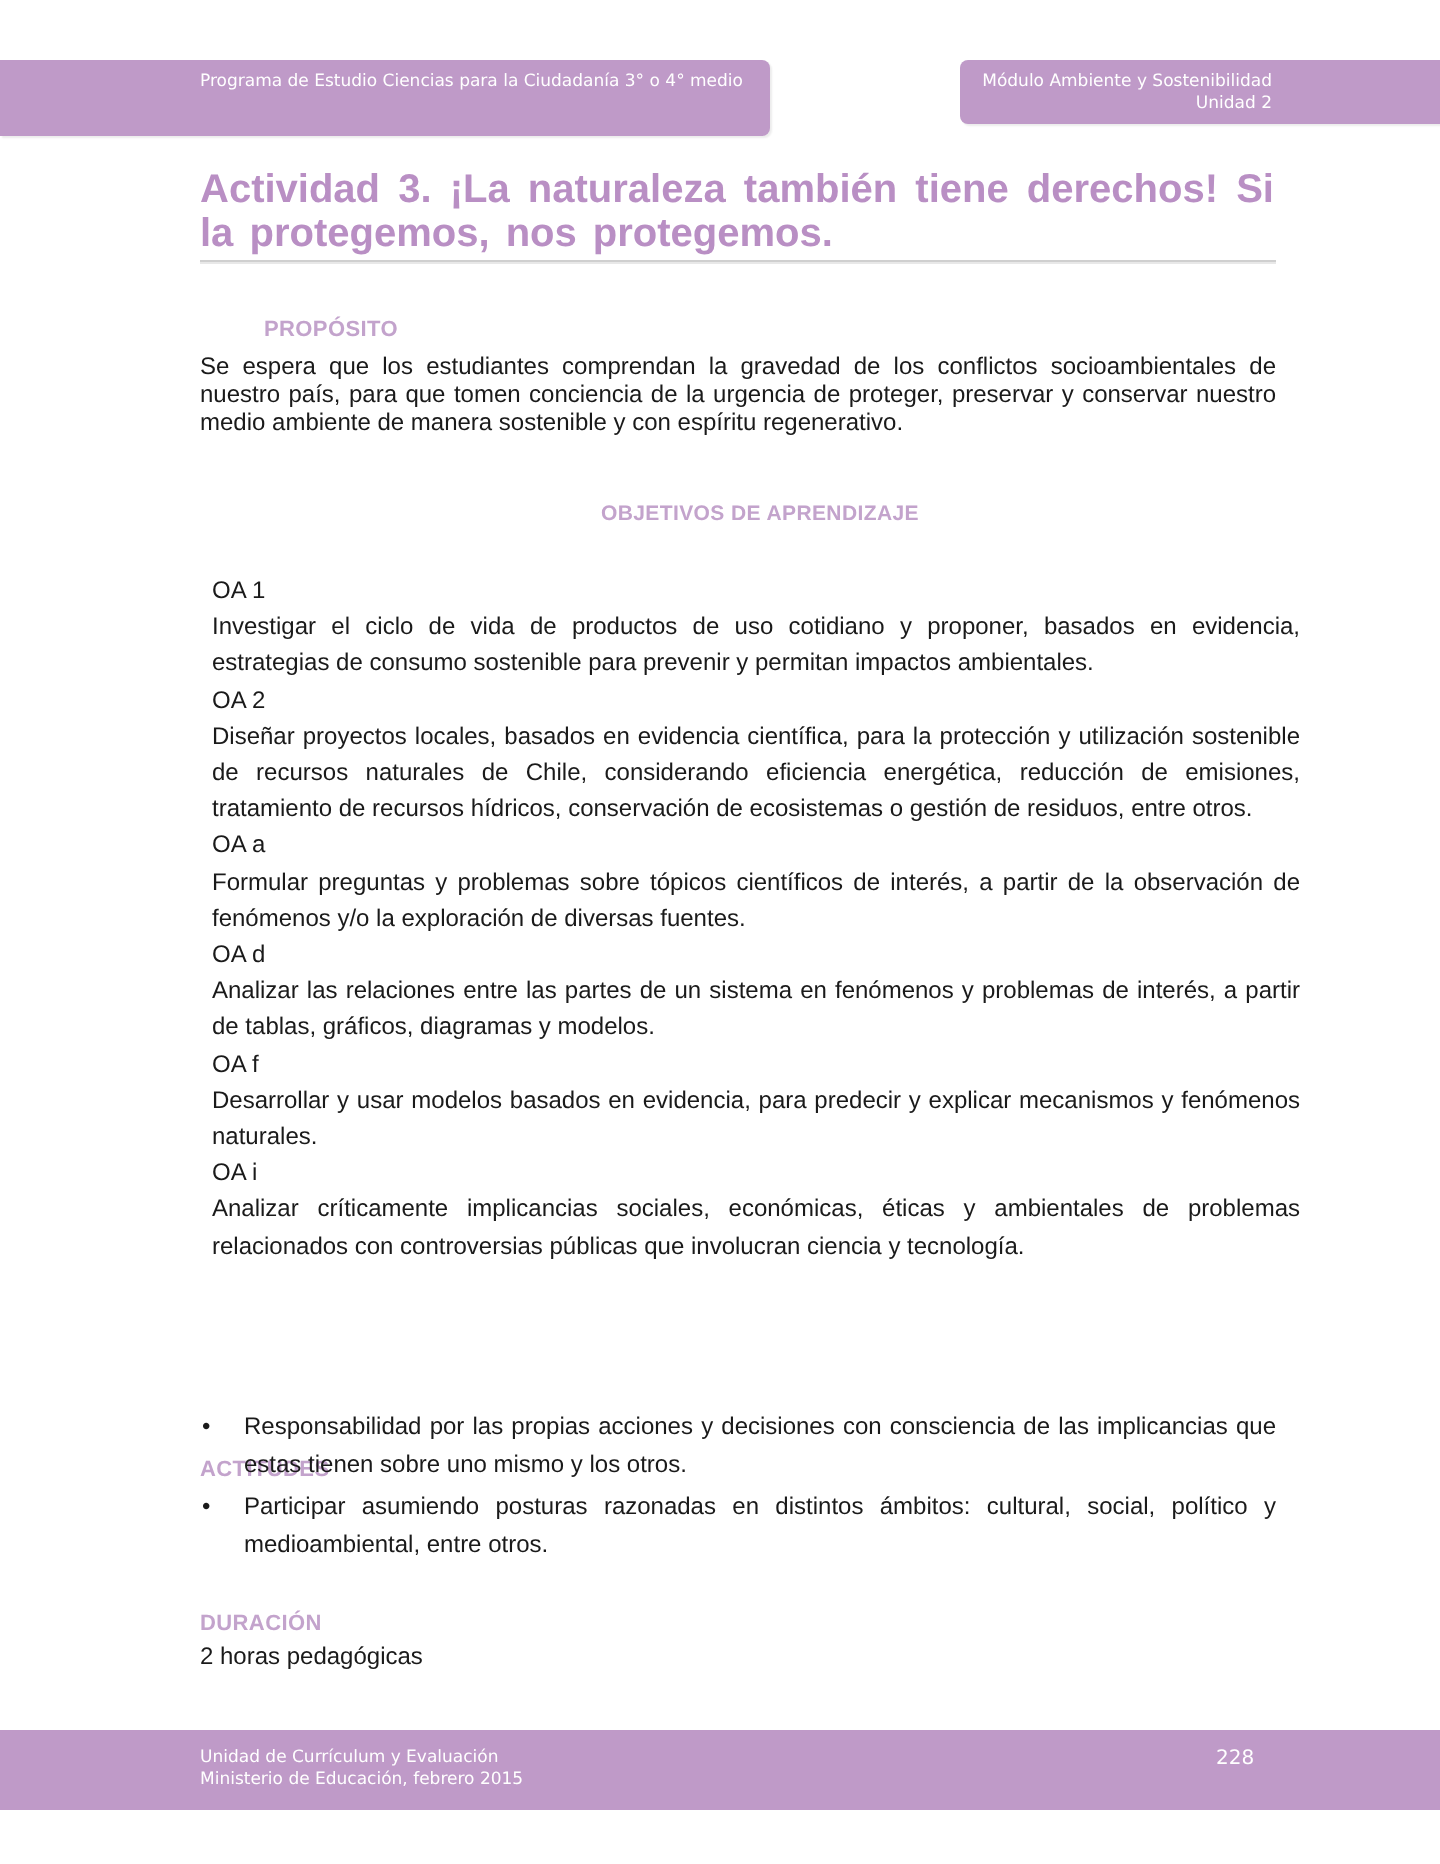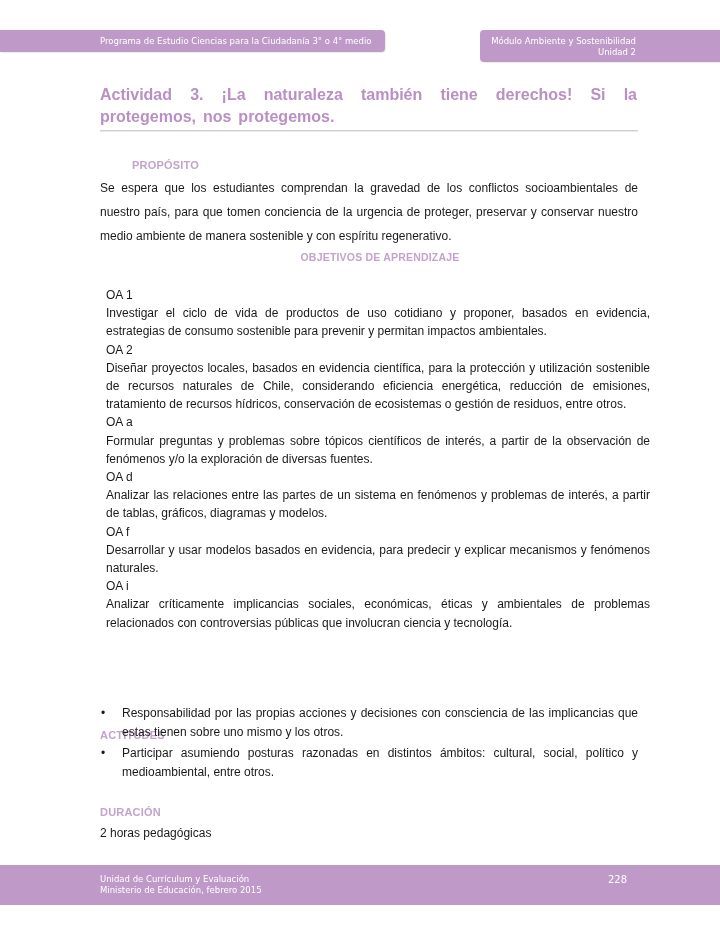--- a/index.html
+++ b/index.html
@@ -20,7 +20,7 @@
       left: 0;
       top: 30px;
       width: 385px;
-      height: 22px;
+      height: 38px;
       background: #bf9ac8;
       border-radius: 0 4px 4px 0;
       box-shadow: 1px 1px 1px rgba(0,0,0,0.08);

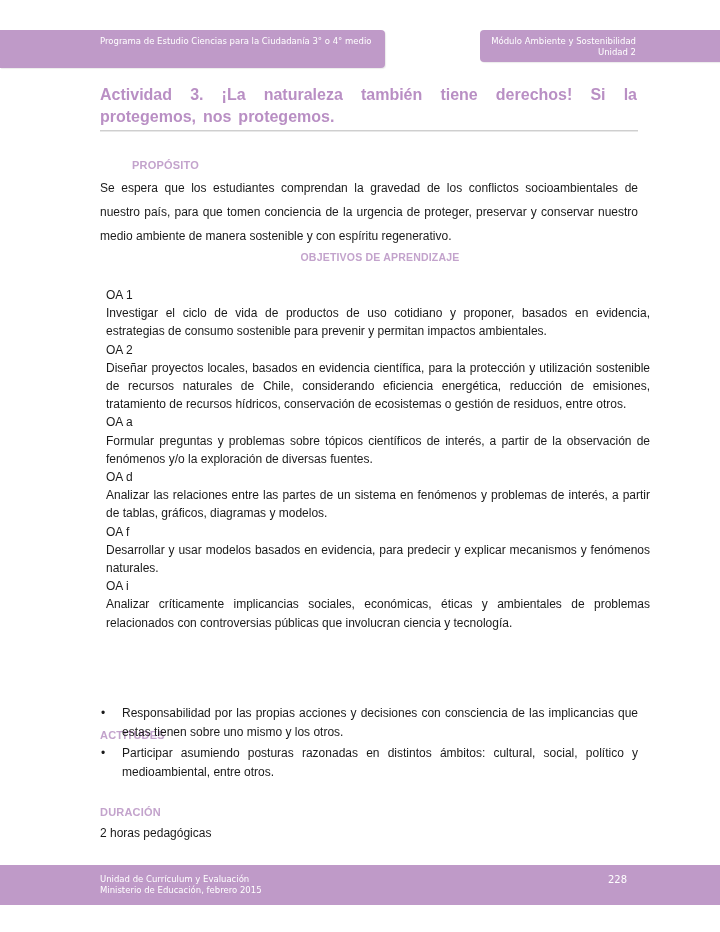--- a/index.html
+++ b/index.html
@@ -61,7 +61,7 @@
       left: 100px;
       top: 84px;
       width: 537px;
-      font-size: 16px;
+      font-size: 20px;
       font-weight: bold;
       line-height: 22px;
       color: #b98fc4;

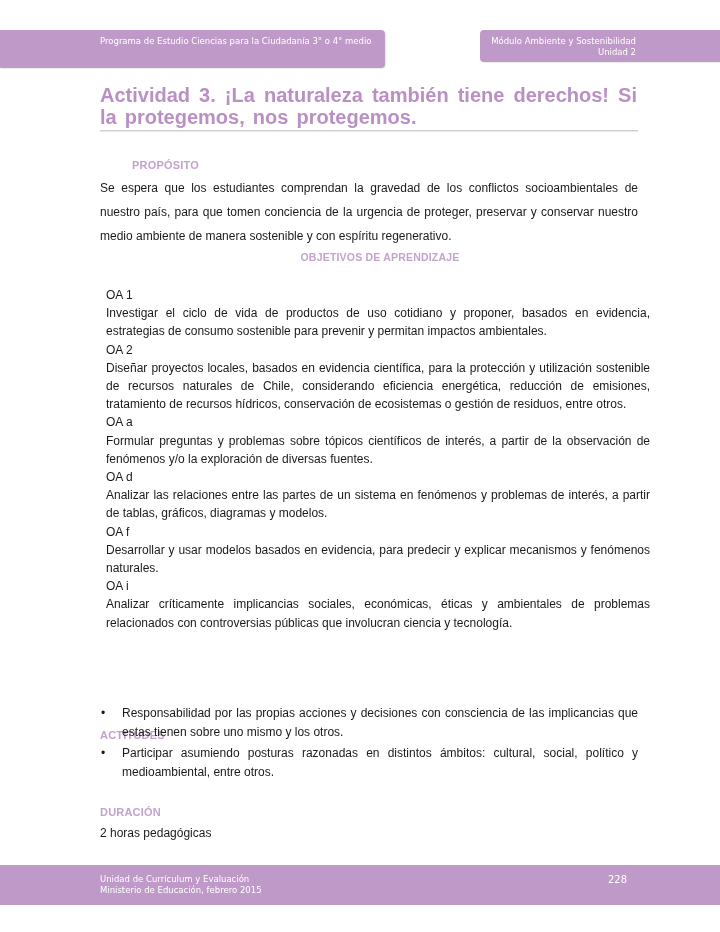--- a/index.html
+++ b/index.html
@@ -94,7 +94,7 @@
       left: 100px;
       width: 538px;
       font-size: 12px;
-      line-height: 24px;
+      line-height: 14px;
       margin: 0;
       text-align: justify;
       color: #1a1a1a;

